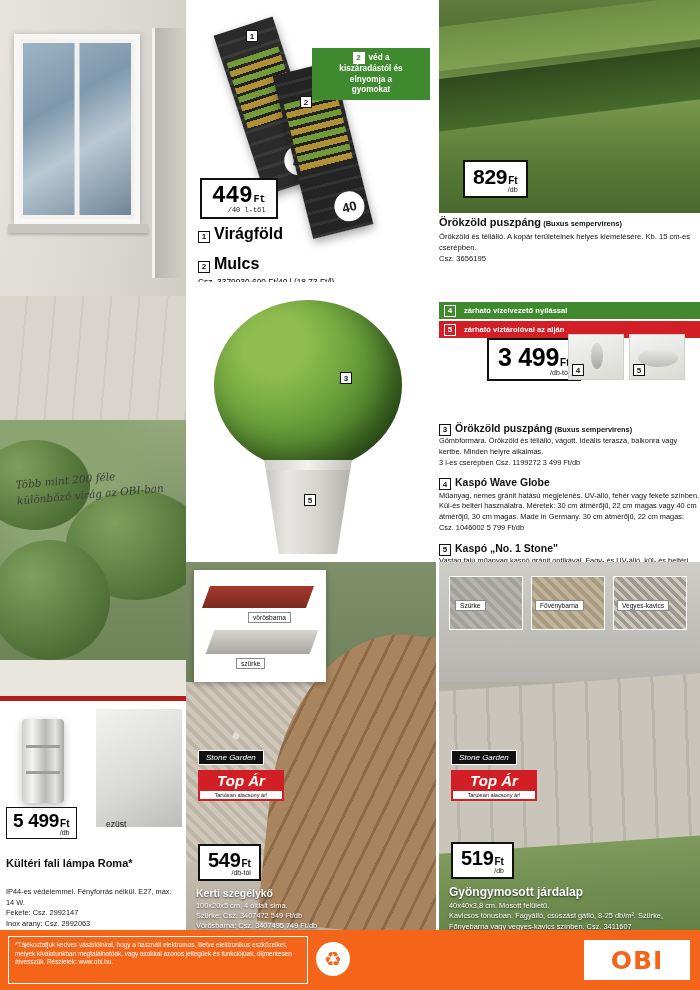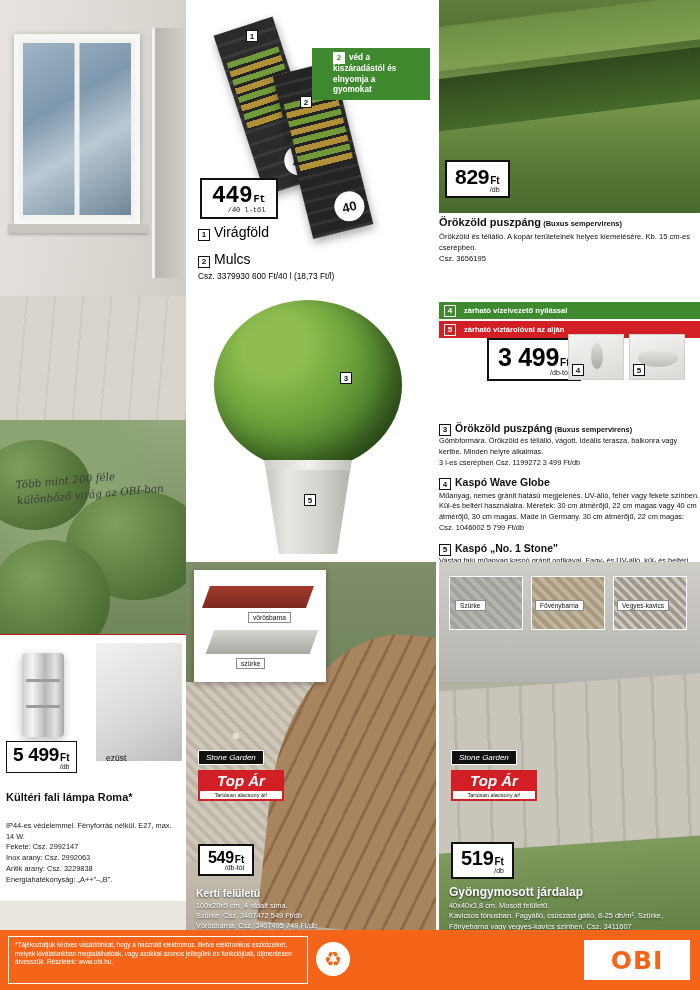--- a/index.html
+++ b/index.html
@@ -152,7 +152,7 @@
   .callout-green {
     position:absolute; left:126px; top:48px; width:118px;
     background:#3f8a2e; color:#fff; font-size:8.2px; font-weight:bold;
-    padding:4px 21px; line-height:1.3;
+    padding:4px 21px; line-height:1.3;text-align:center;
   }
   .numtag {
     display:inline-flex; align-items:center; justify-content:center;

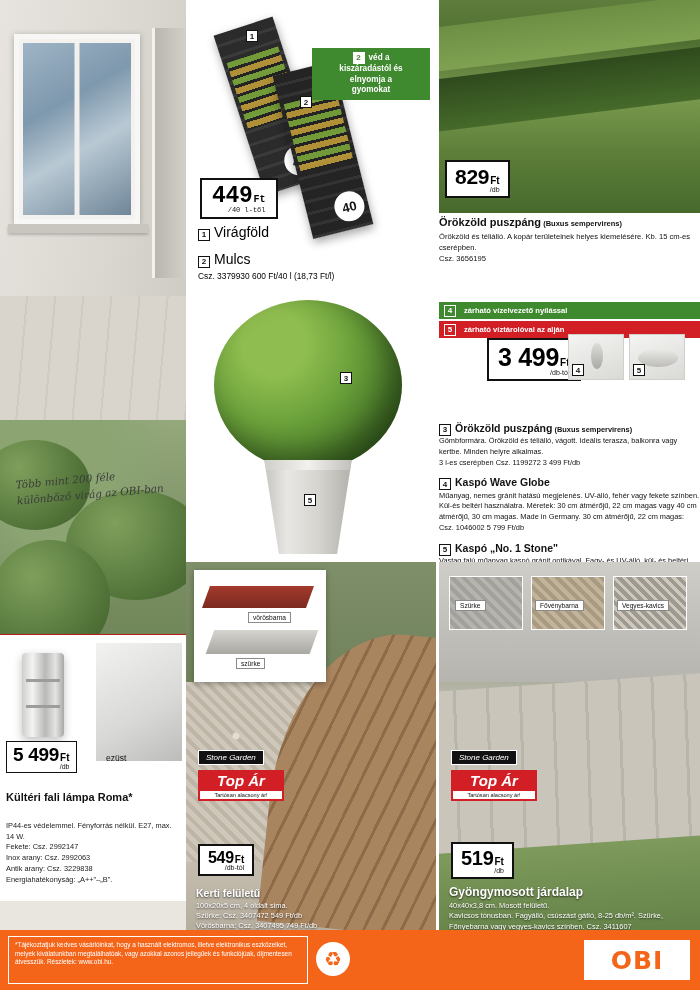--- a/index.html
+++ b/index.html
@@ -191,7 +191,7 @@
     background: linear-gradient(to bottom,#6d8f44,#7fa151);
     transform: rotate(-7deg);
   }
-  .hedge-price { position:absolute; left:6px; top:160px;text-decoration:underline; }
+  .hedge-price { position:absolute; left:24px; top:160px;text-decoration:underline; }
   .hedge-price .price-box { border-width:2px; padding:3px 8px; }
   .hedge-price .amount { font-size:21px; }
 

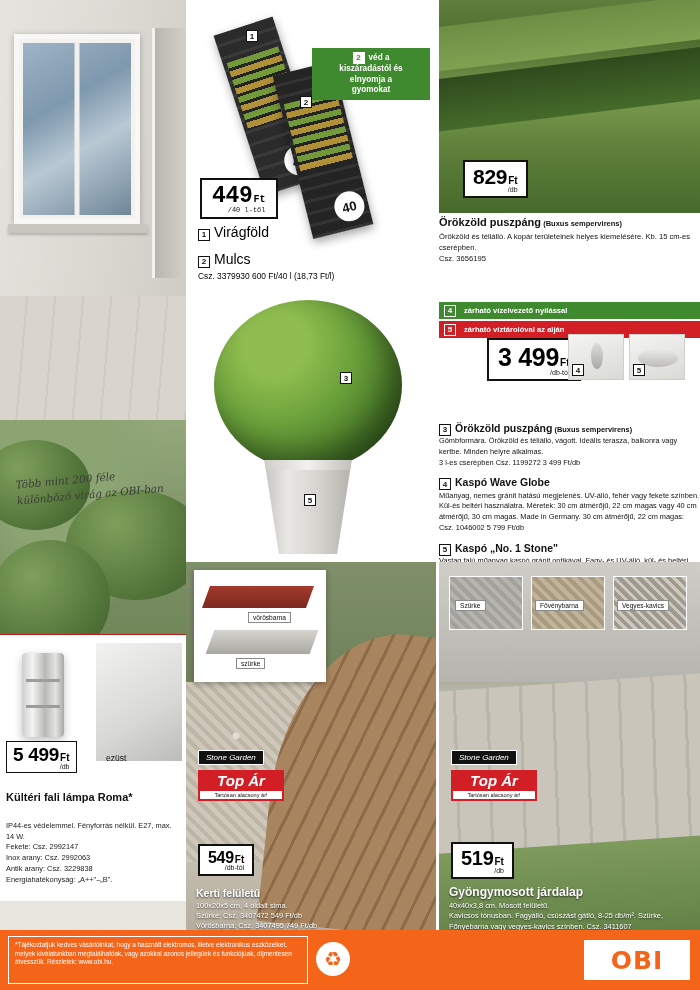--- a/index.html
+++ b/index.html
@@ -172,7 +172,7 @@
     position:absolute; left:12px; top:222px; width:230px; font-size:8.4px; line-height:1.5;
   }
   .soil-list .row { margin-bottom:6px; }
-  .soil-list .name { font-weight:normal; font-size:14px; }
+  .soil-list .name { font-weight:bold; font-size:16px; }
 
   
   .hedge {

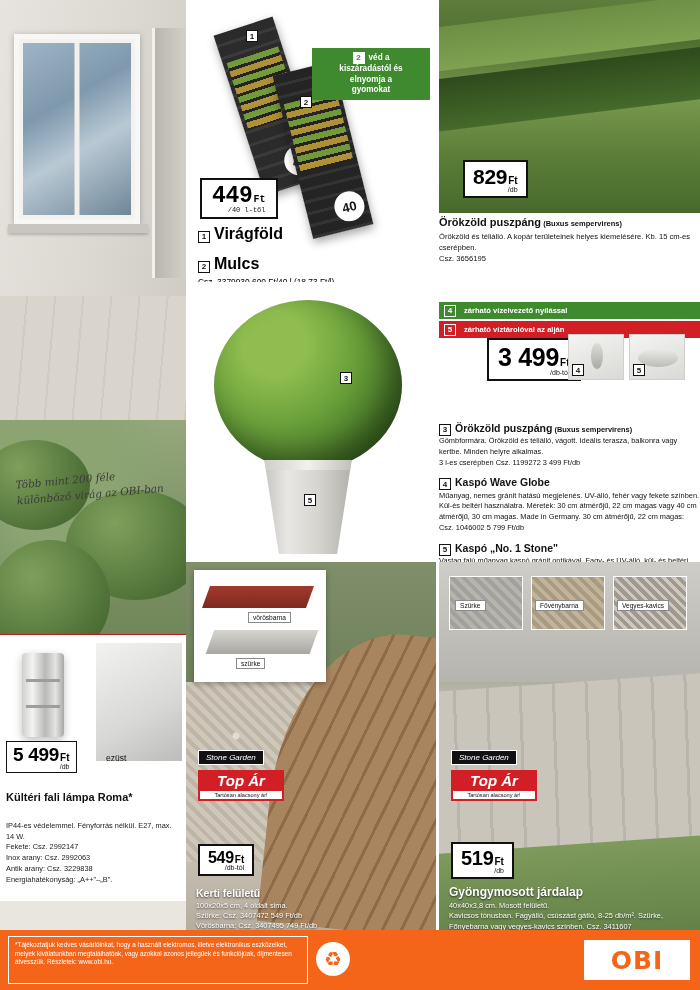--- a/index.html
+++ b/index.html
@@ -78,8 +78,8 @@
 
   
   .lamp-panel {
-    position:absolute; left:0; top:634px; width:186px; height:267px;
-    background:#ffffff; border-top:1px solid #b91c1c;
+    position:absolute; left:0; top:696px; width:186px; height:267px;
+    background:#ffffff; border-top:5px solid #b91c1c;
   }
   .lamp-photo {
     position:absolute; left:96px; top:8px; width:86px; height:118px;

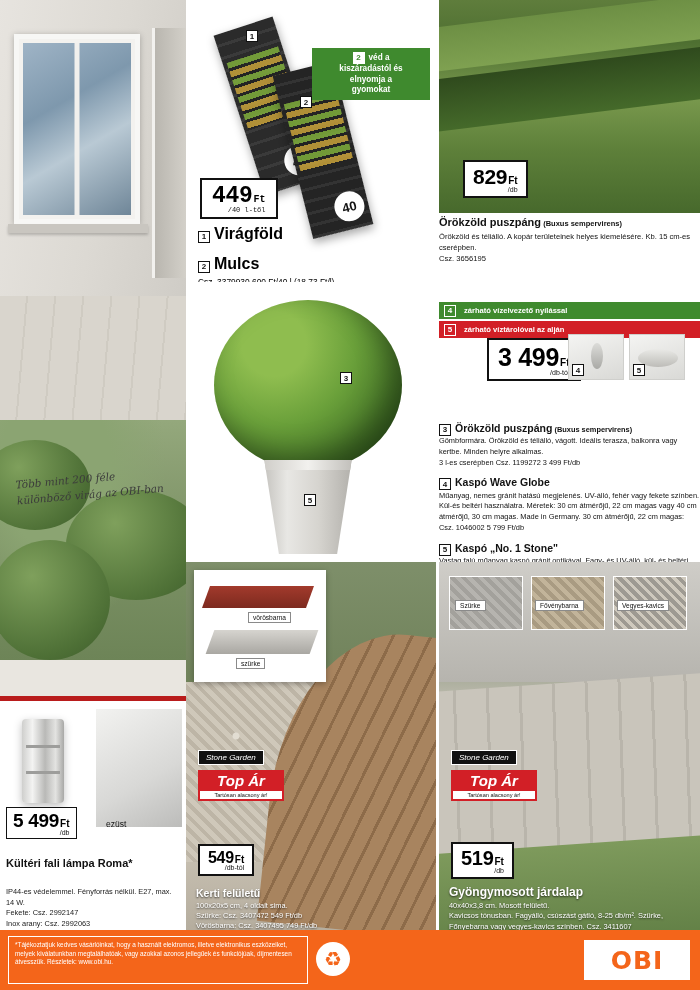--- a/index.html
+++ b/index.html
@@ -319,7 +319,7 @@
 
   .edge-price { position:absolute; left:12px; top:282px; }
   .edge-price .price-box { border-width:2px; padding:3px 8px; }
-  .edge-price .amount { font-size:16px; }
+  .edge-price .amount { font-size:20px; }
   .edge-text {
     position:absolute; left:10px; top:324px; width:234px; font-size:7.4px; line-height:1.4; color:#fff;
     text-shadow:0 1px 2px rgba(0,0,0,.7);

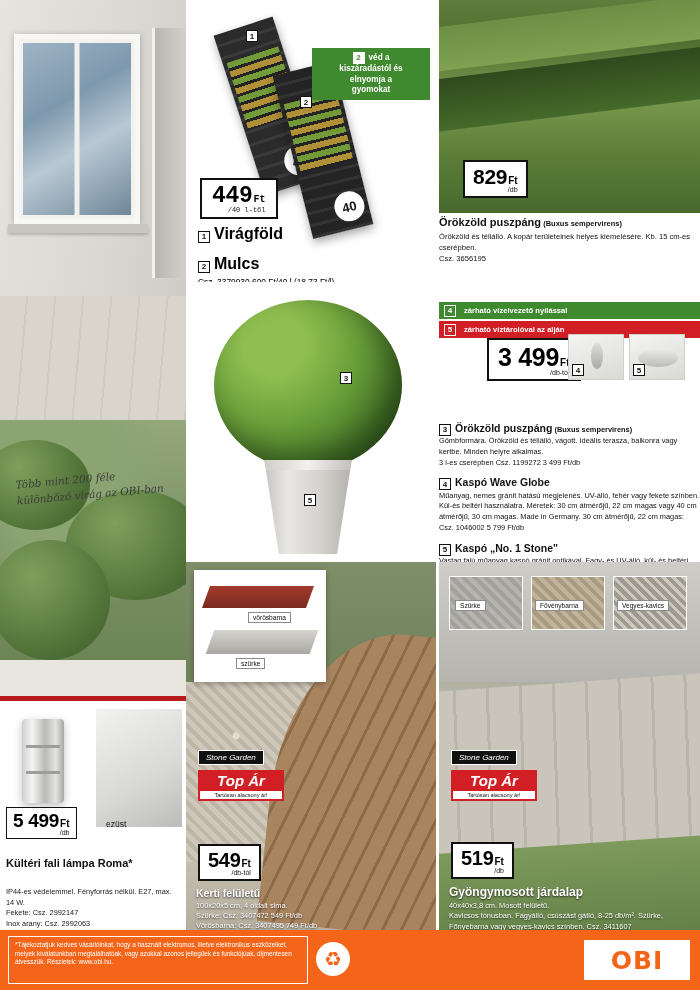--- a/index.html
+++ b/index.html
@@ -564,7 +564,7 @@
       </div>
 
       <div class="edge-text">
-        <span class="pname">Kerti felületű</span>
+        <span class="pname">Kerti szegélykő</span>
         <div style="white-space:pre-line;">100x20x5 cm, 4 oldalt sima.
 Szürke: Csz. 3407472 549 Ft/db
 Vörösbarna: Csz. 3407495 749 Ft/db

